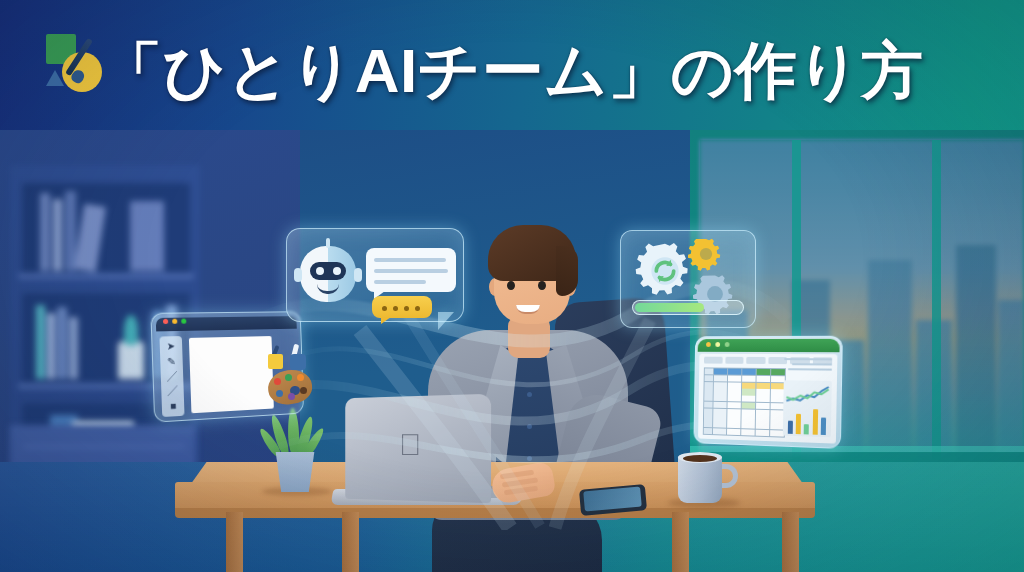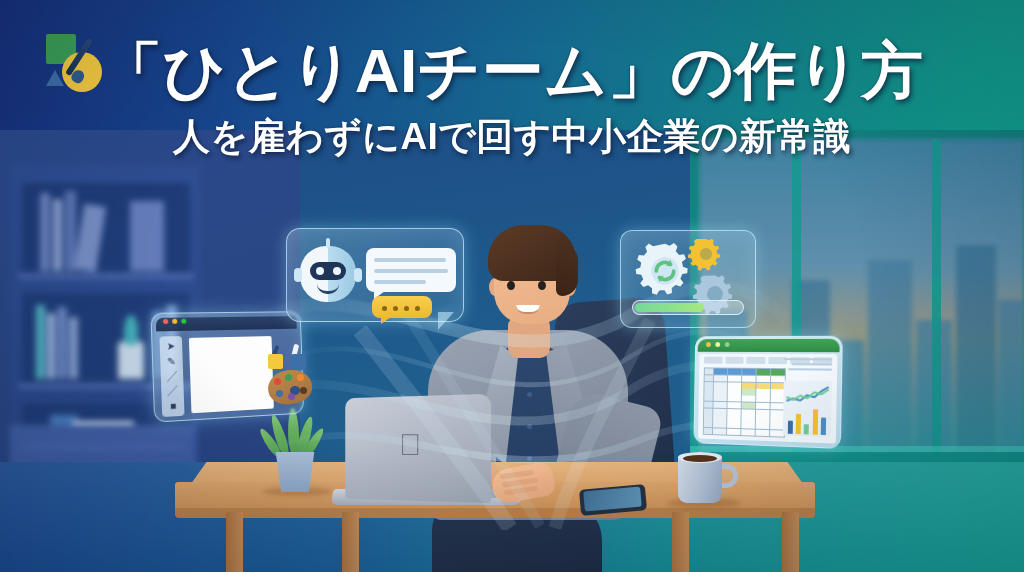--- a/index.html
+++ b/index.html
@@ -760,7 +760,6 @@
 
   <div class="title-wrap">
     <div id="main-title">「ひとりAIチーム」の作り方</div>
-    <div id="sub-title">人を雇わずにAIで回す中小企業の新常識</div>
   </div>
 
   <div class="vig"></div>

